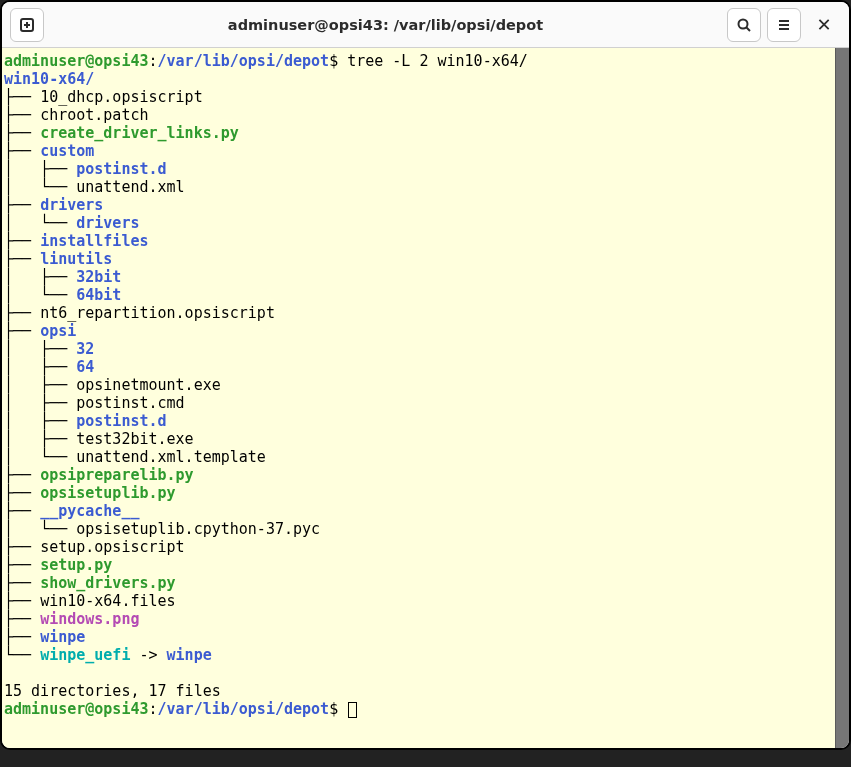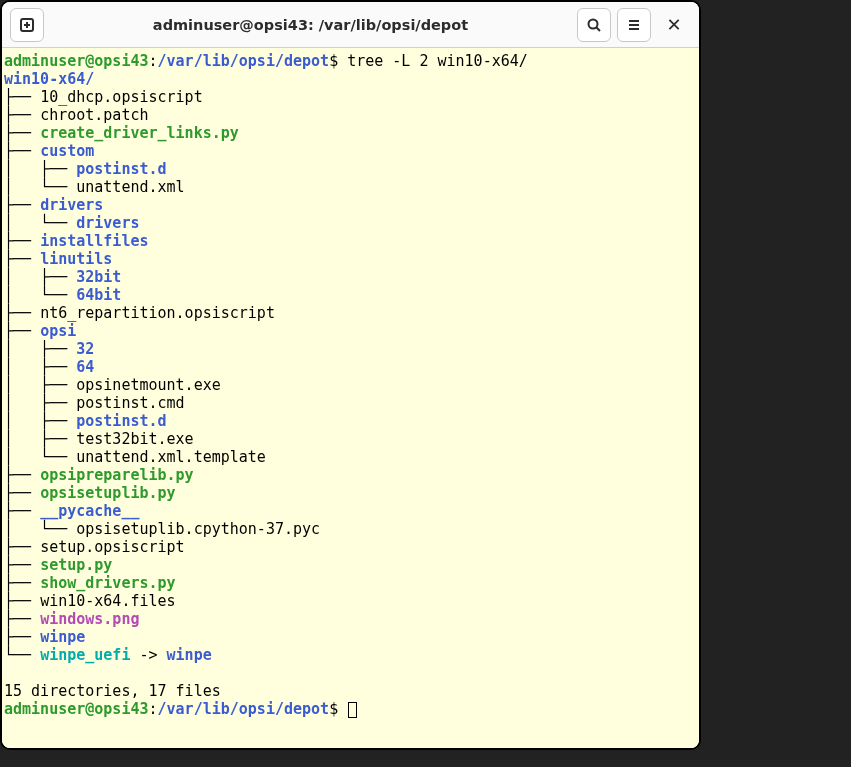--- a/index.html
+++ b/index.html
@@ -11,7 +11,7 @@
     justify-content: flex-start;
   }
   .window {
-    width: 701px;
+    width: 851px;
     background: #fafafa;
     border: 2px solid #000;
     border-radius: 10px;

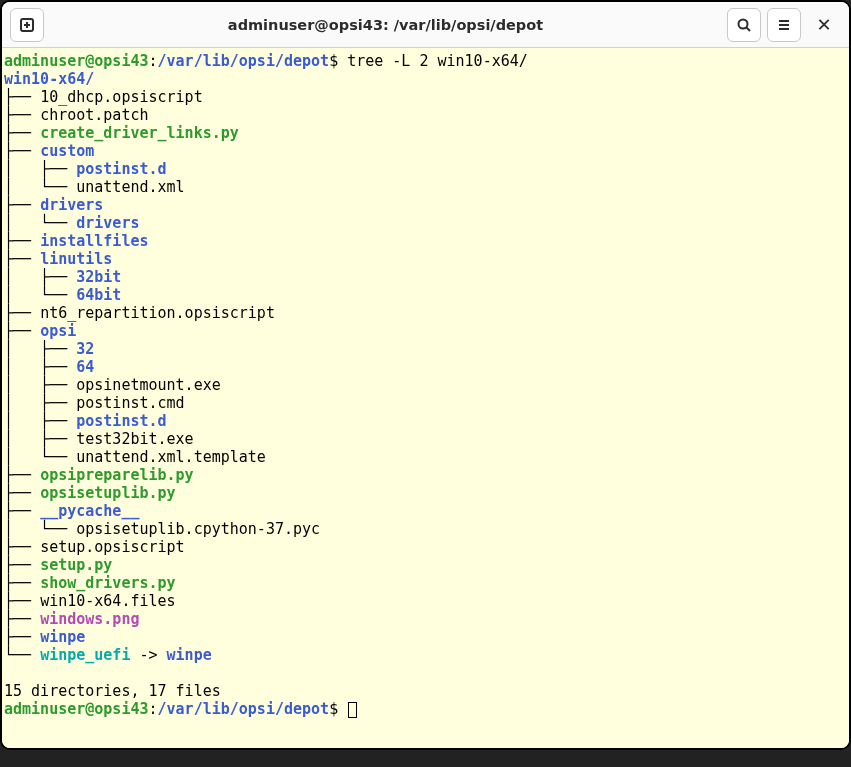--- a/index.html
+++ b/index.html
@@ -59,7 +59,6 @@
   }
   .terminal-wrap {
     display: flex;
-    flex-direction: column;
   }
   .terminal {
     flex: 1;

